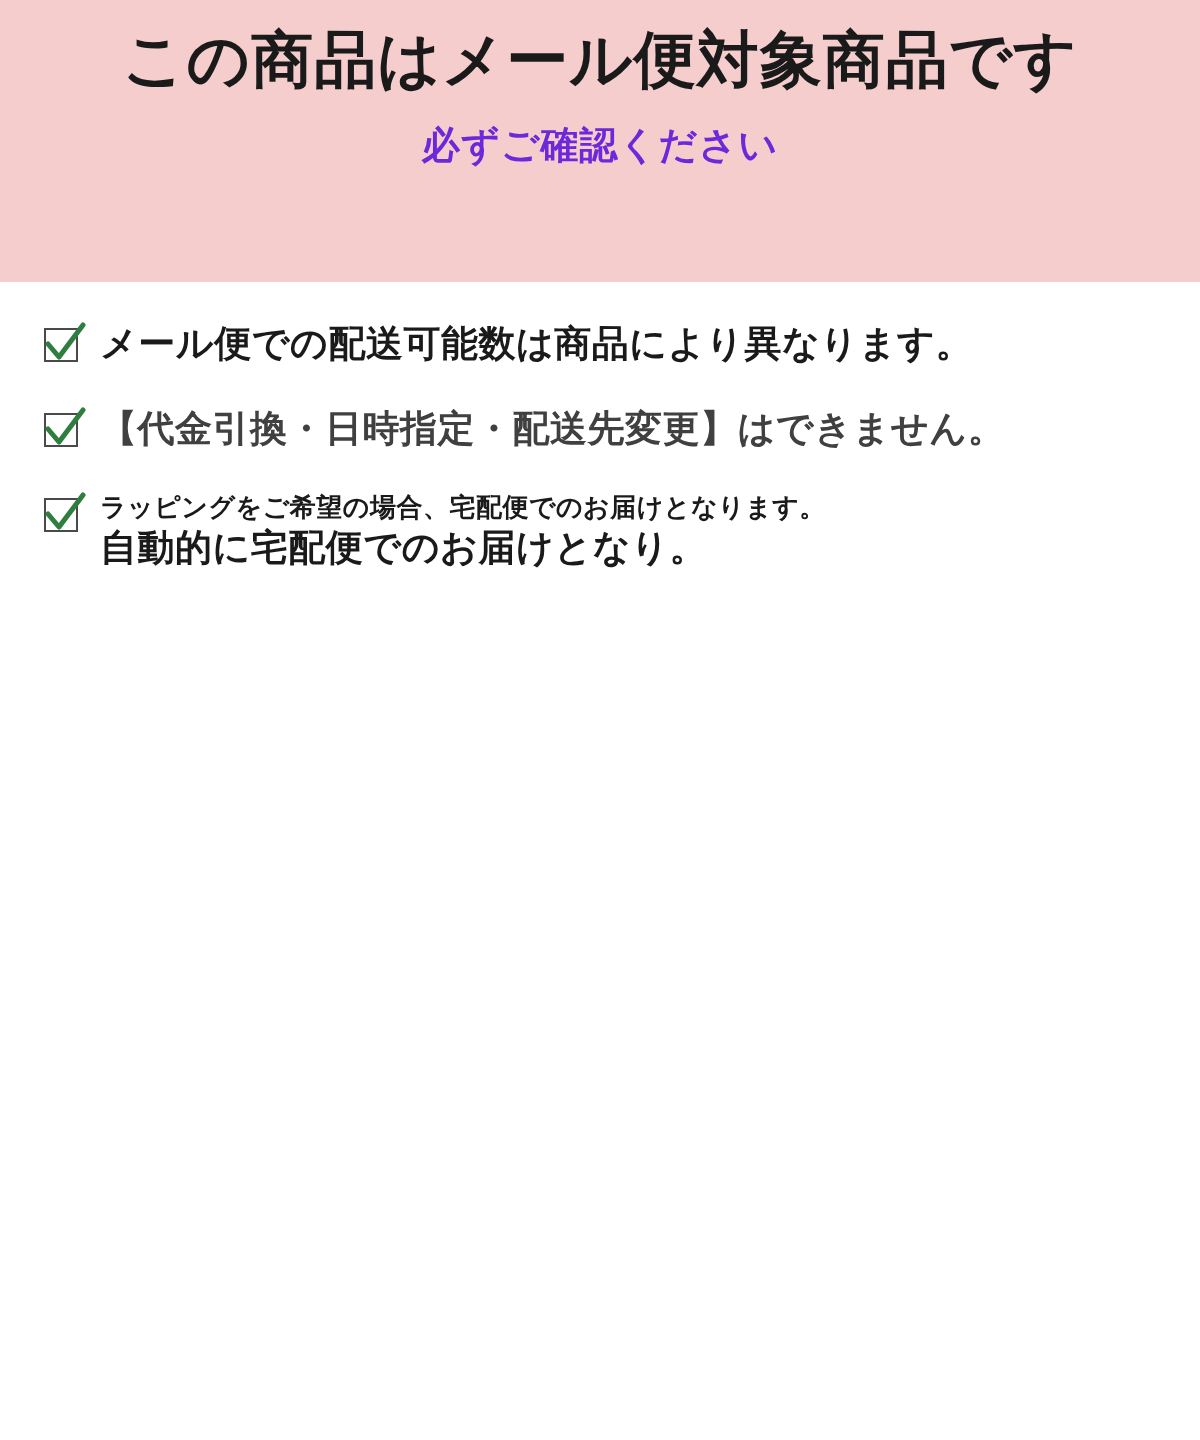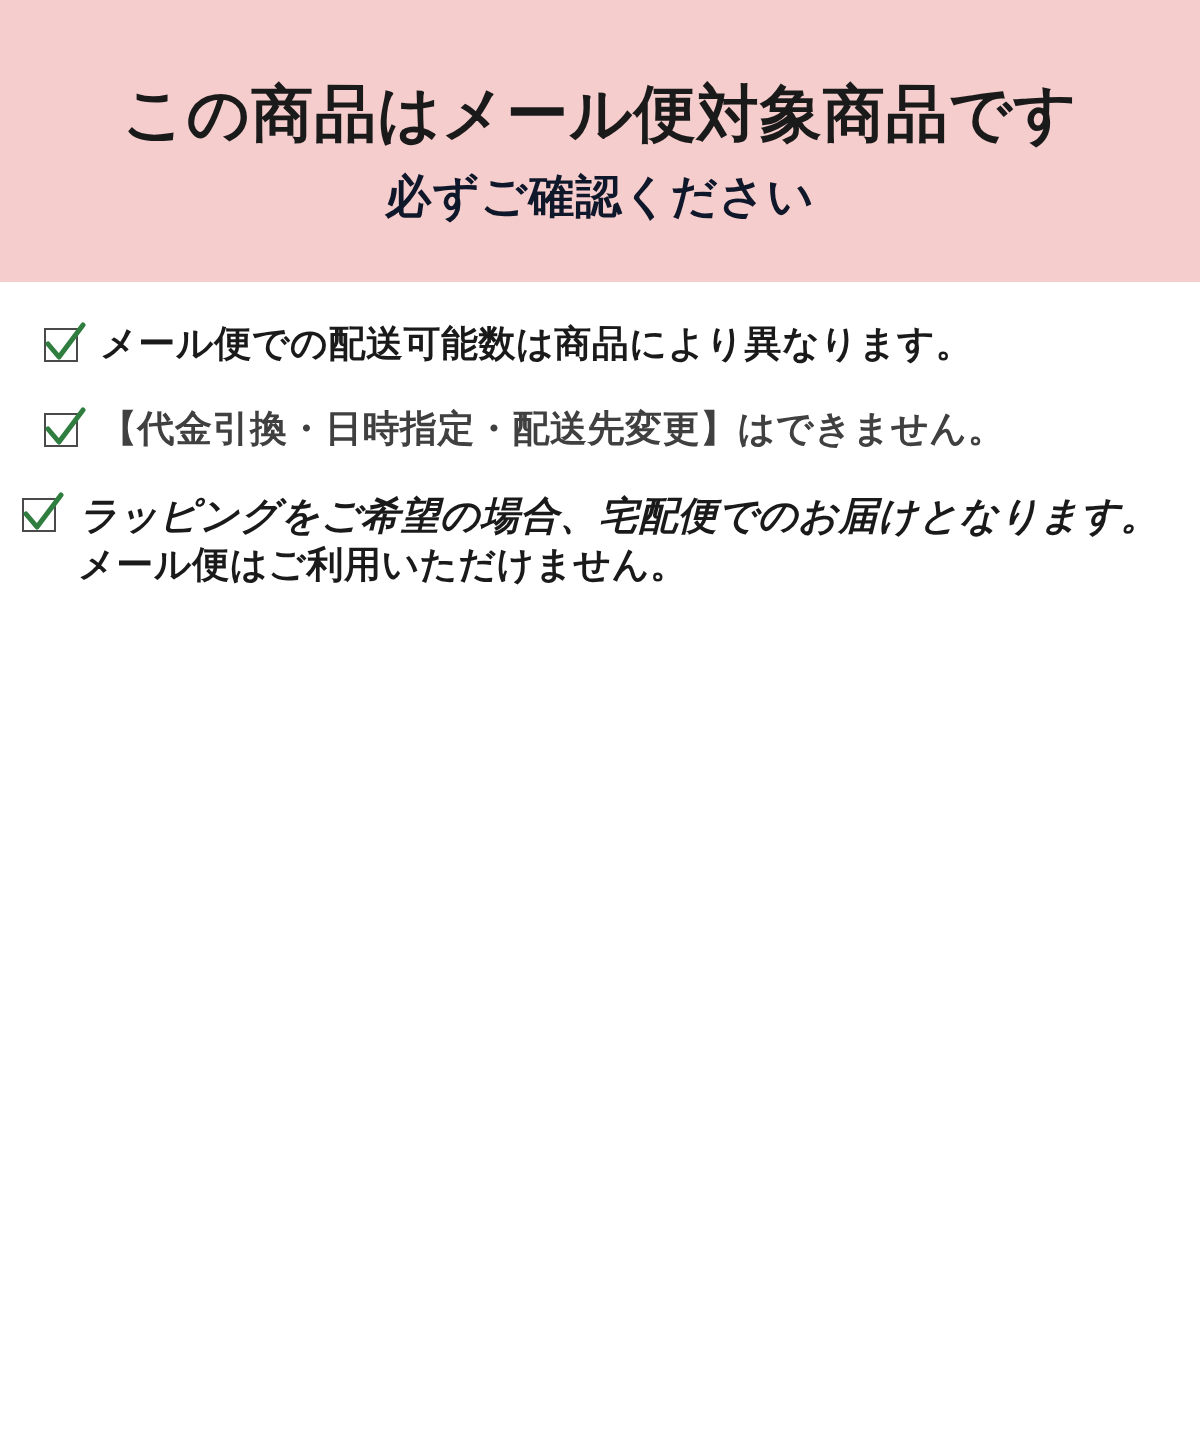--- a/index.html
+++ b/index.html
@@ -30,7 +30,7 @@
     display: flex;
     flex-direction: column;
     align-items: center;
-    justify-content: center;
+    justify-content: flex-start;
     box-sizing: border-box;
     padding-top: 26px;
   }

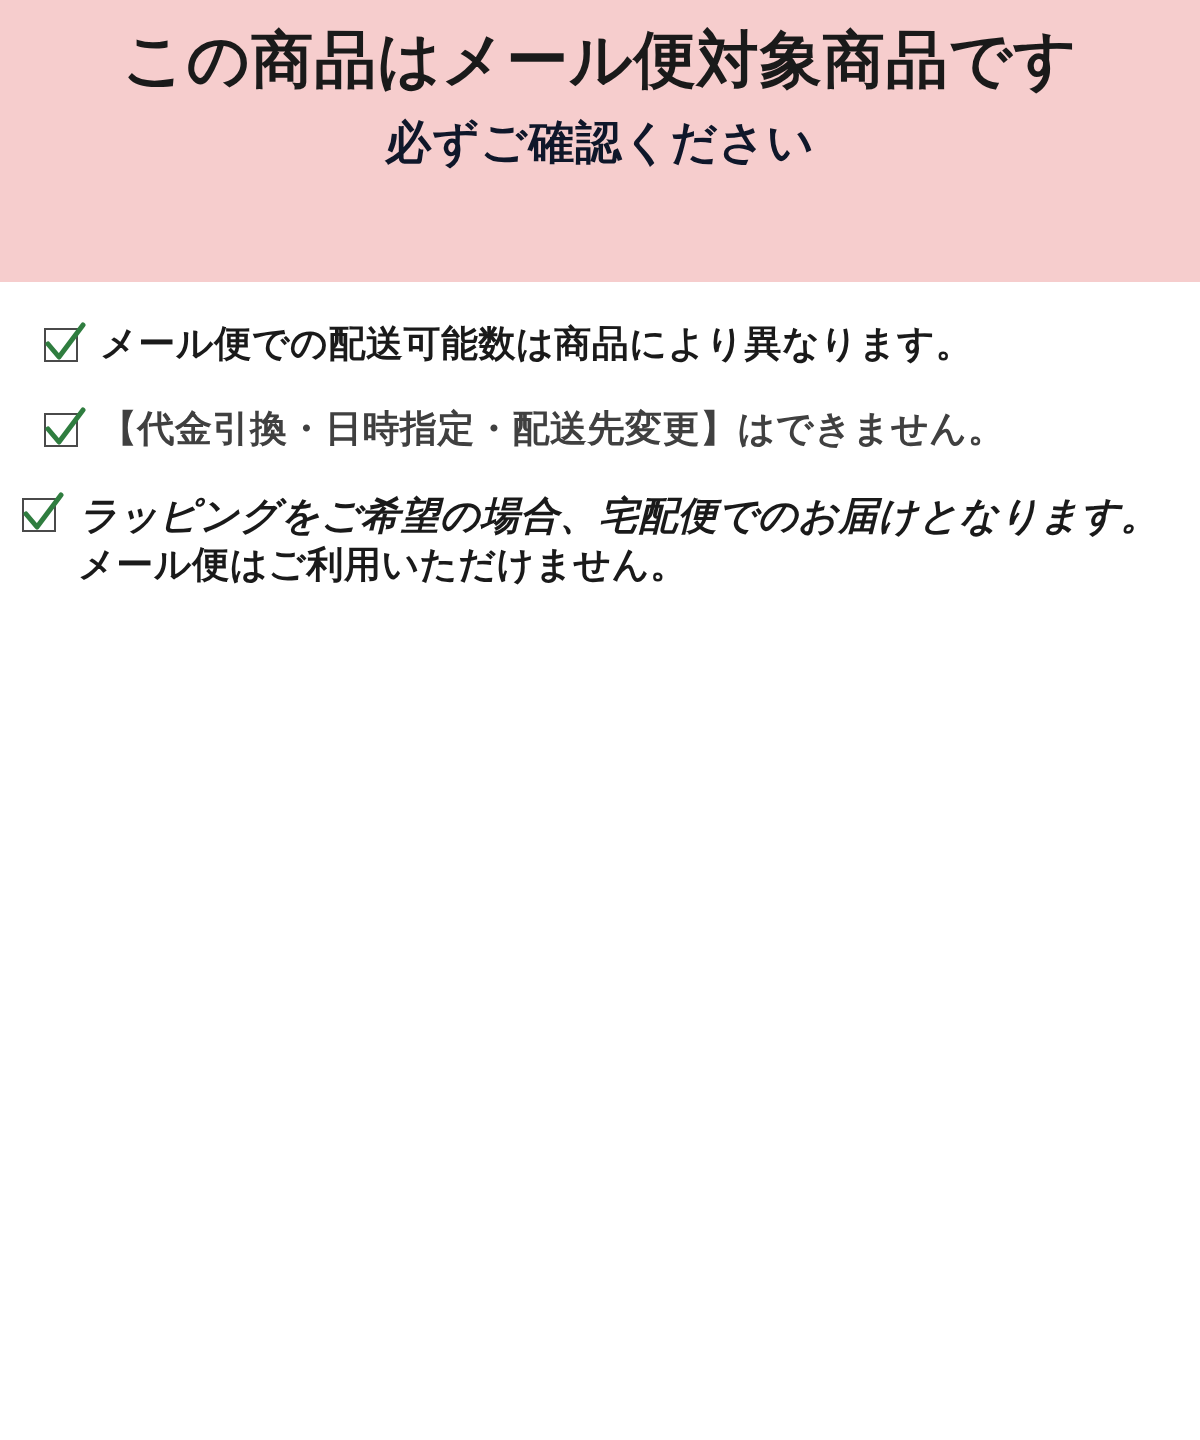--- a/index.html
+++ b/index.html
@@ -44,12 +44,12 @@
     margin: 0 0 18px 0;
   }
   .banner-sub {
-    font-size: 46px;
+    font-size: 38px;
     font-weight: bold;
-    color: #0f172a;
+    color: #6d28d9;
     letter-spacing: 1px;
     text-align: center;
-    margin: 0;
+    margin: 8px;
   }
 
   

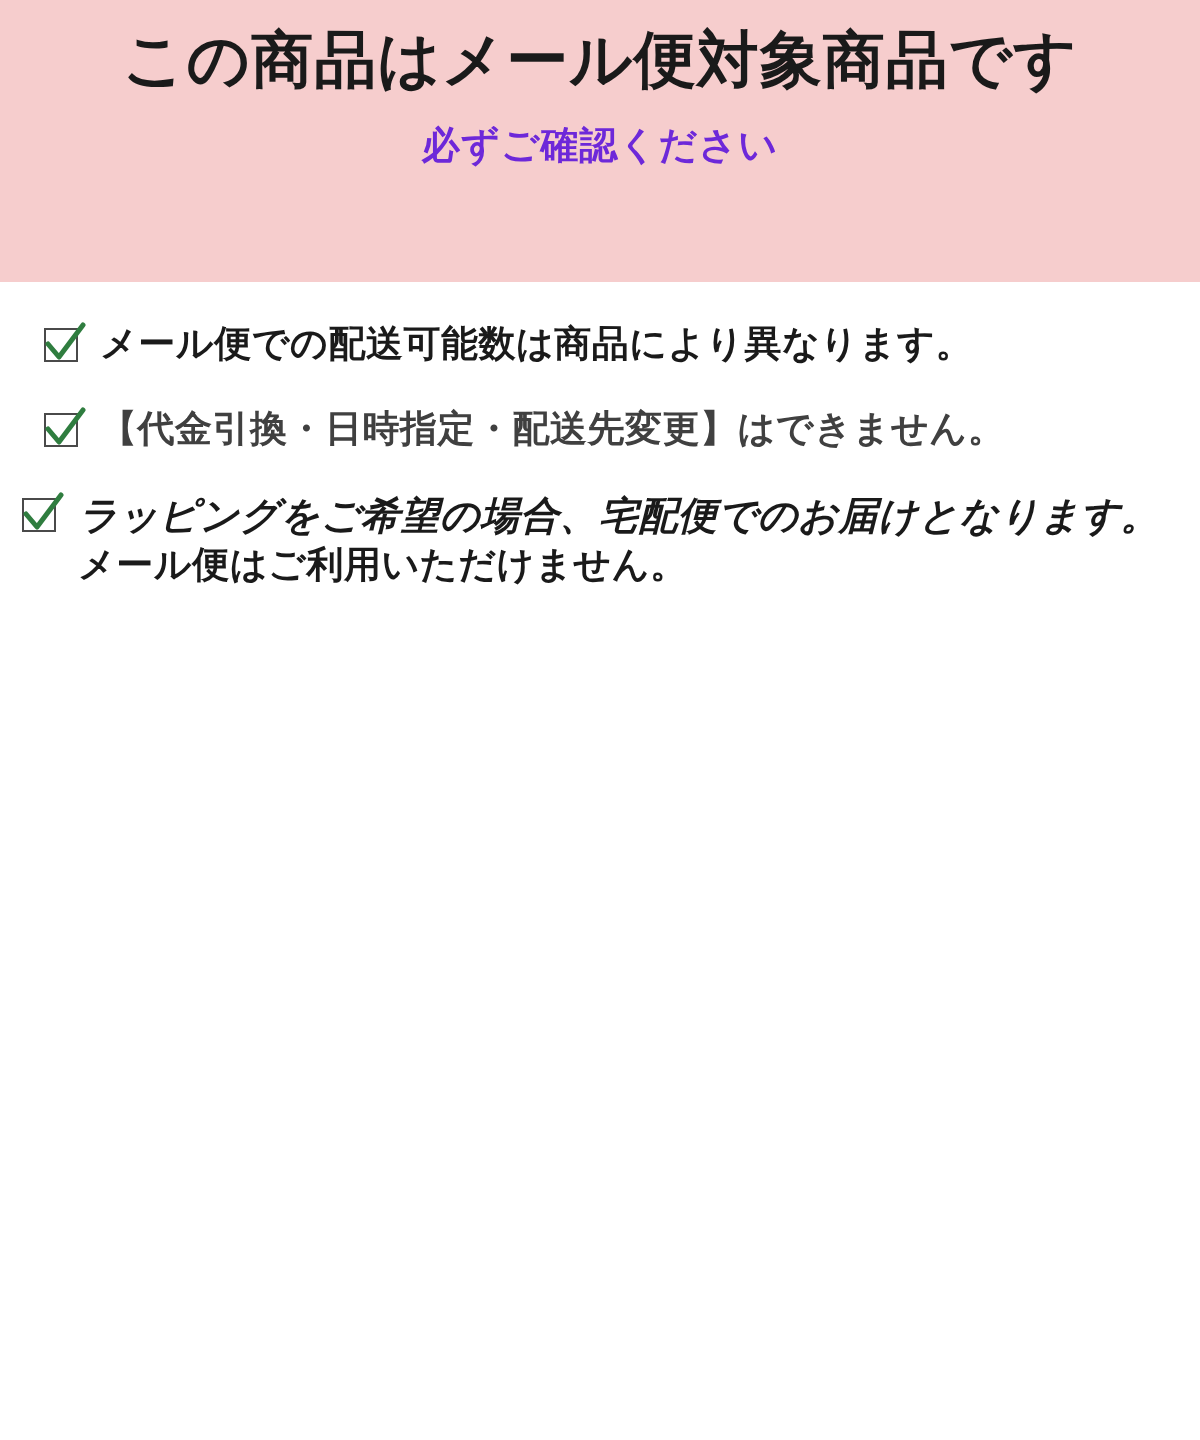--- a/index.html
+++ b/index.html
@@ -62,7 +62,6 @@
     align-items: flex-start;
     padding: 0 40px 0 44px;
     margin-bottom: 36px;
-    justify-content: flex-end;
   }
   .check {
     flex: 0 0 auto;

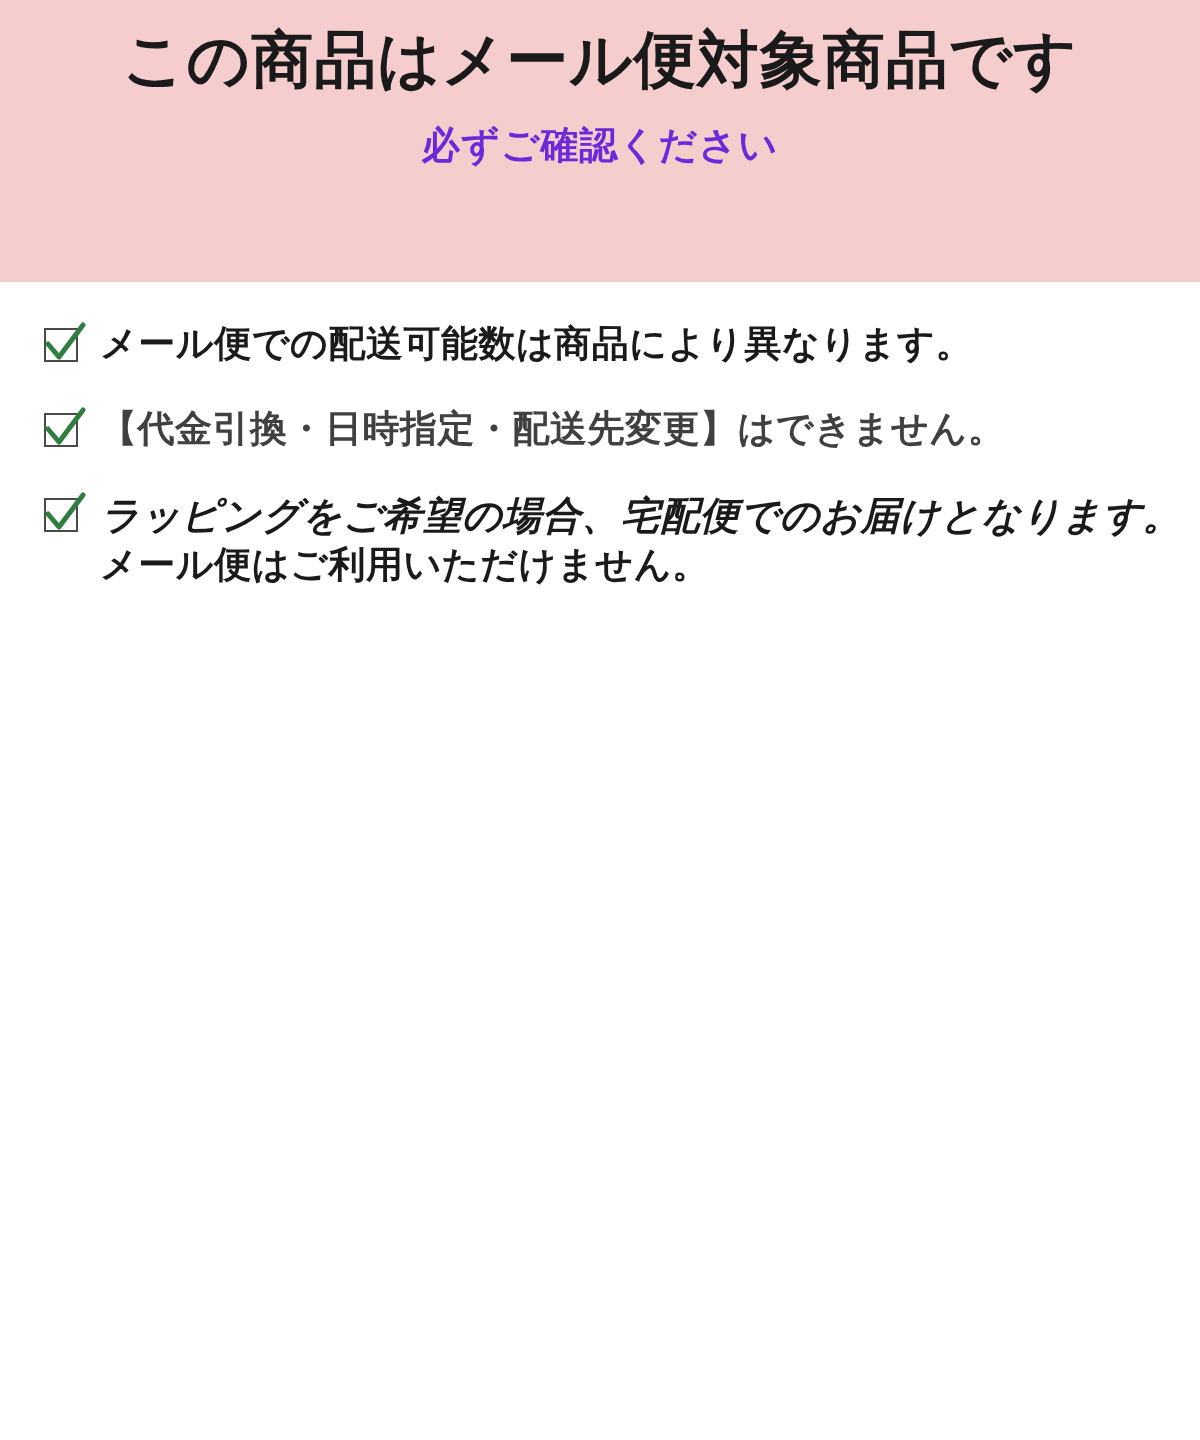--- a/index.html
+++ b/index.html
@@ -103,8 +103,7 @@
     color: #404040;
   }
   .line.smaller {
-    font-size: 39px;
-    font-style: italic;
+    font-size: 26px;
   }
 </style>
 </head>

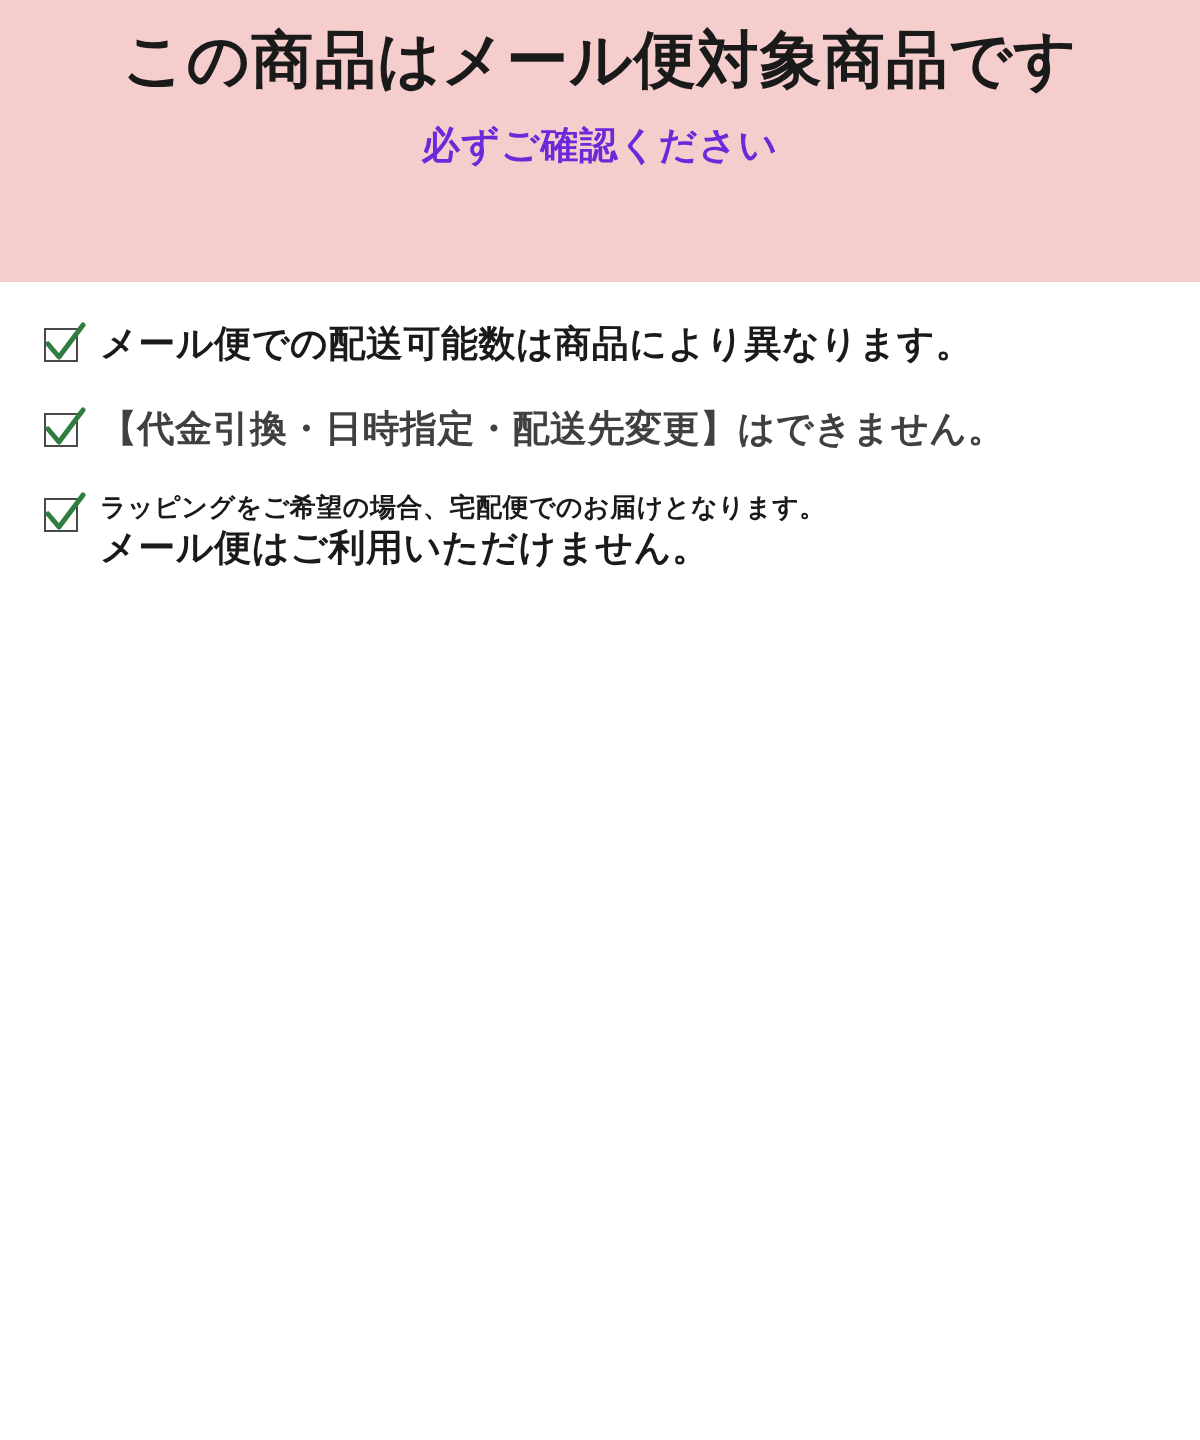--- a/index.html
+++ b/index.html
@@ -148,7 +148,7 @@
         </span>
         <div class="lines">
           <div class="line smaller">ラッピングをご希望の場合、宅配便でのお届けとなります。</div>
-          <div class="line">メール便はご利用いただけません。</div>
+          <div class="line">自動的に宅配便でのお届けとなり。</div>
         </div>
       </div>
     </div>

